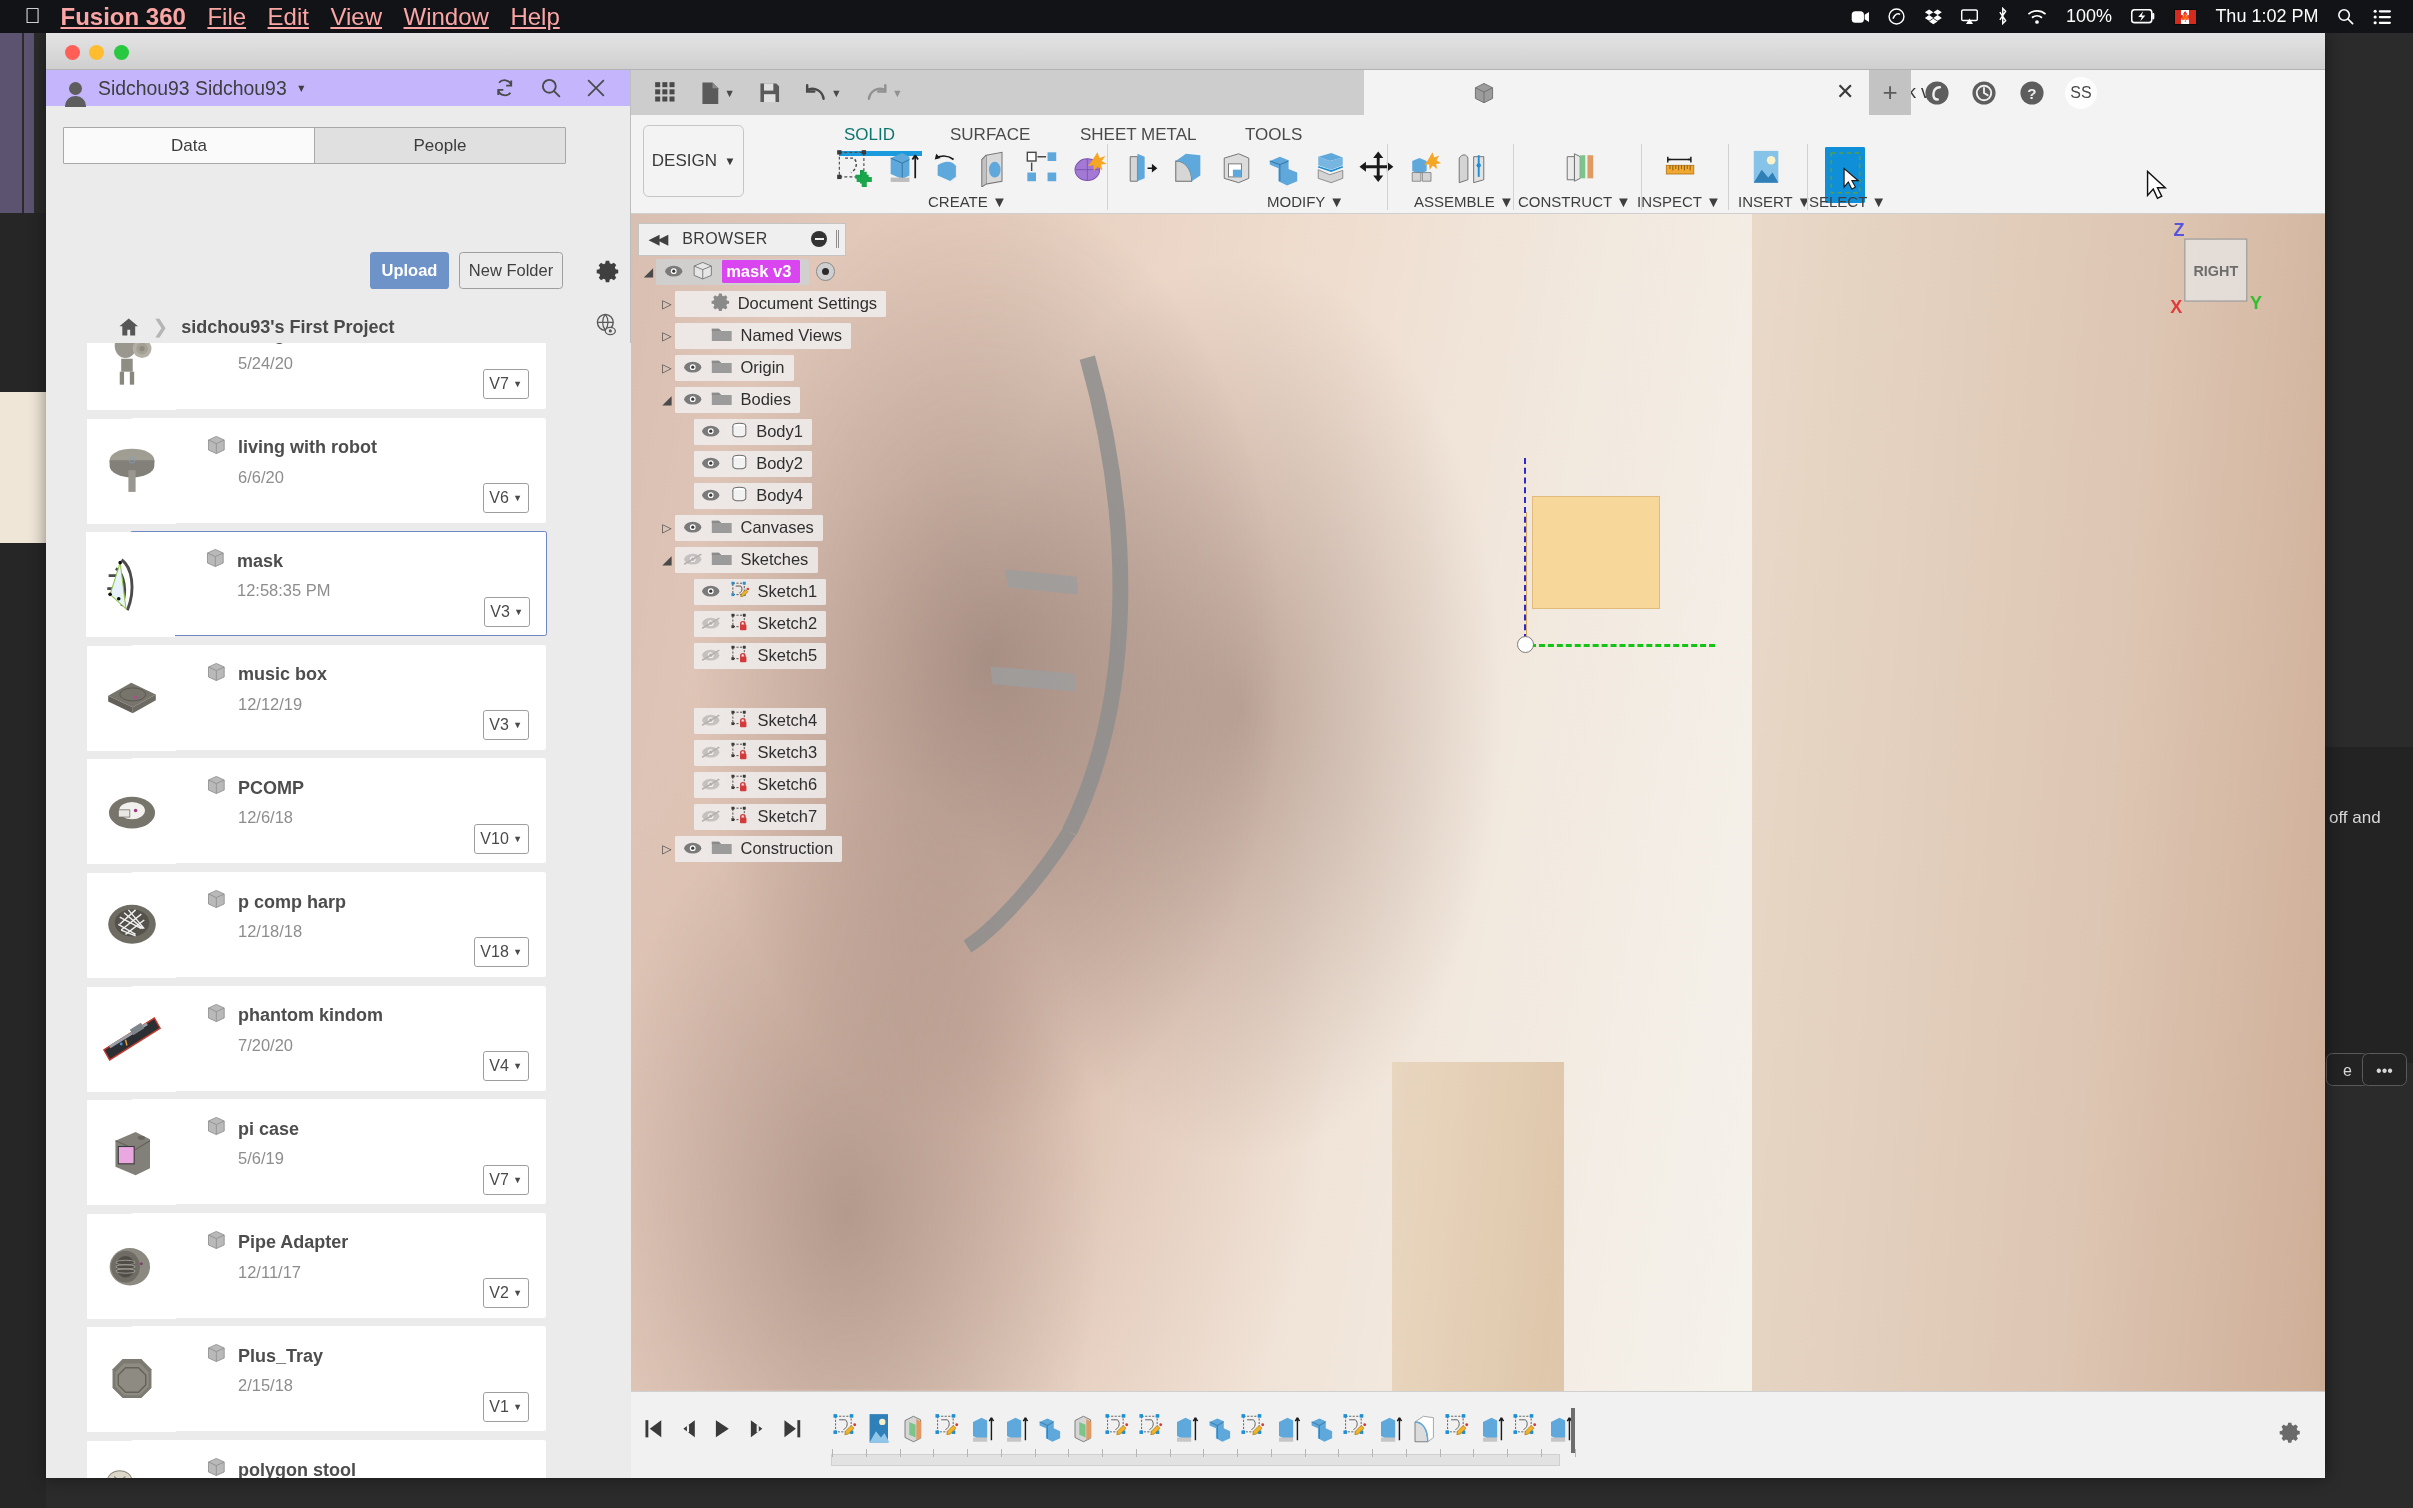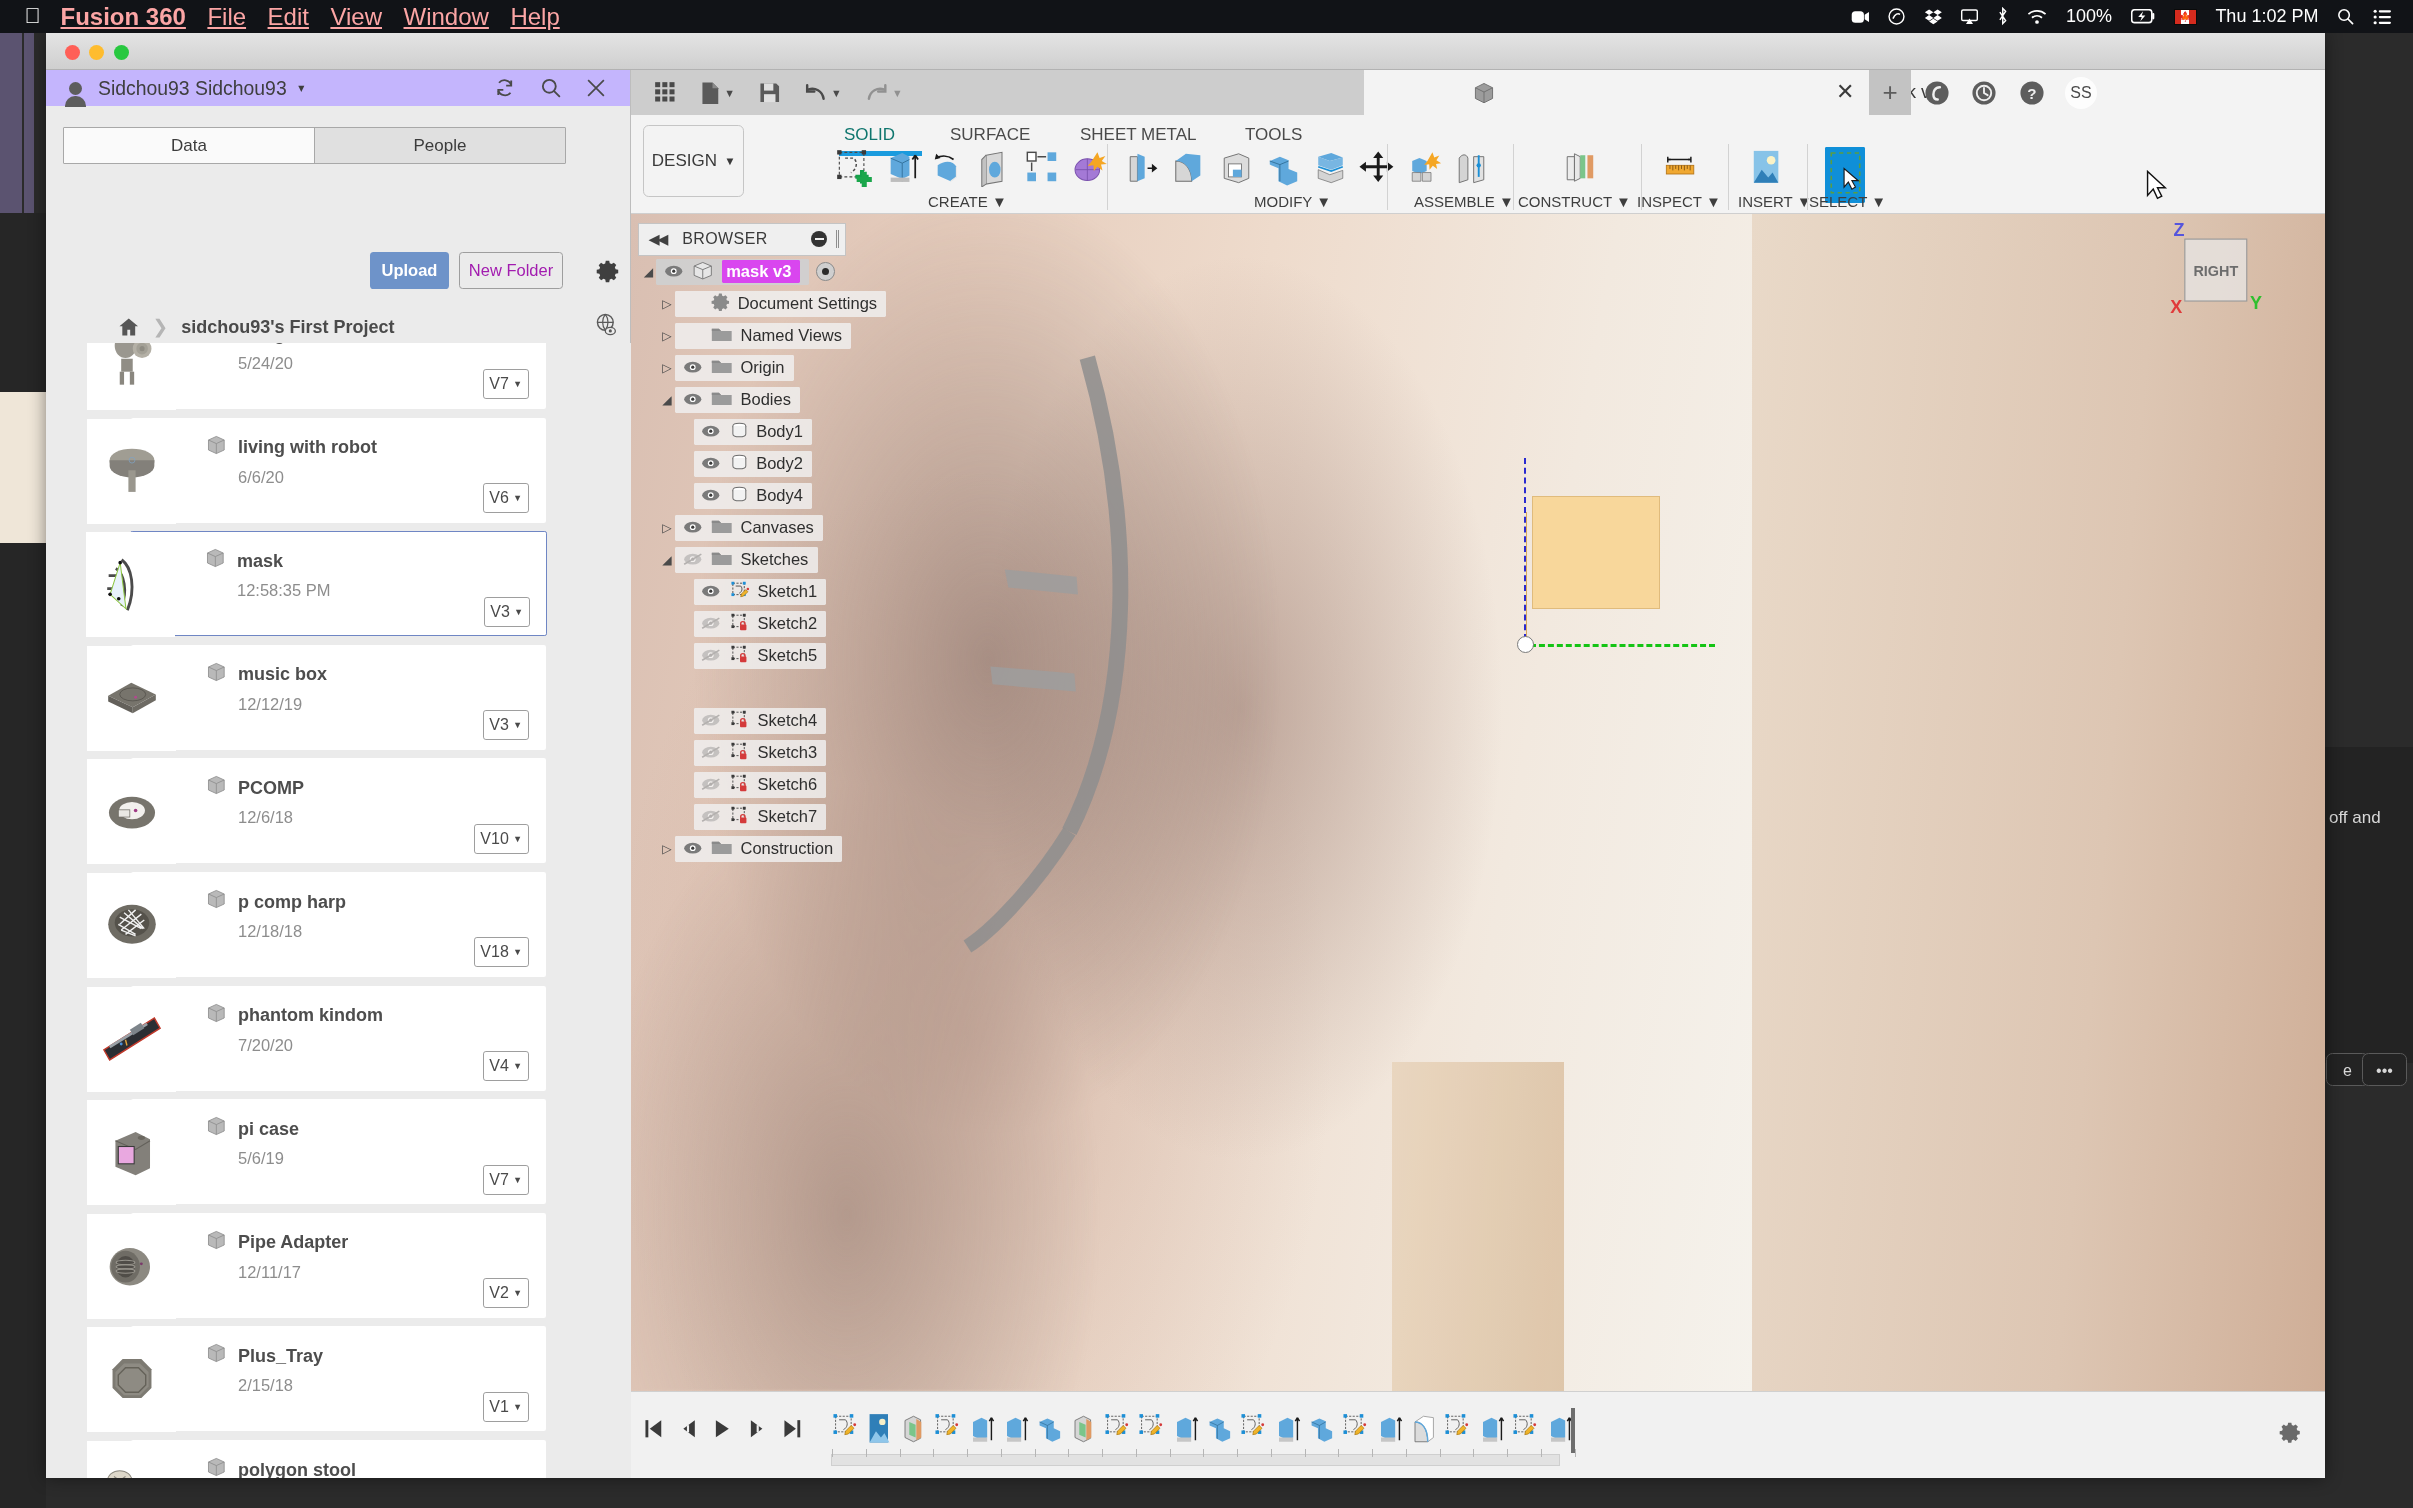--- a/index.html
+++ b/index.html
@@ -841,7 +841,7 @@
               </svg>
           </span>
         </div>
-        <span class="rb-label" style="left:623px;text-align:right;">
+        <span class="rb-label" style="left:636px;text-align:right;">
           <span>MODIFY</span> <span>▼</span>
         </span>
 

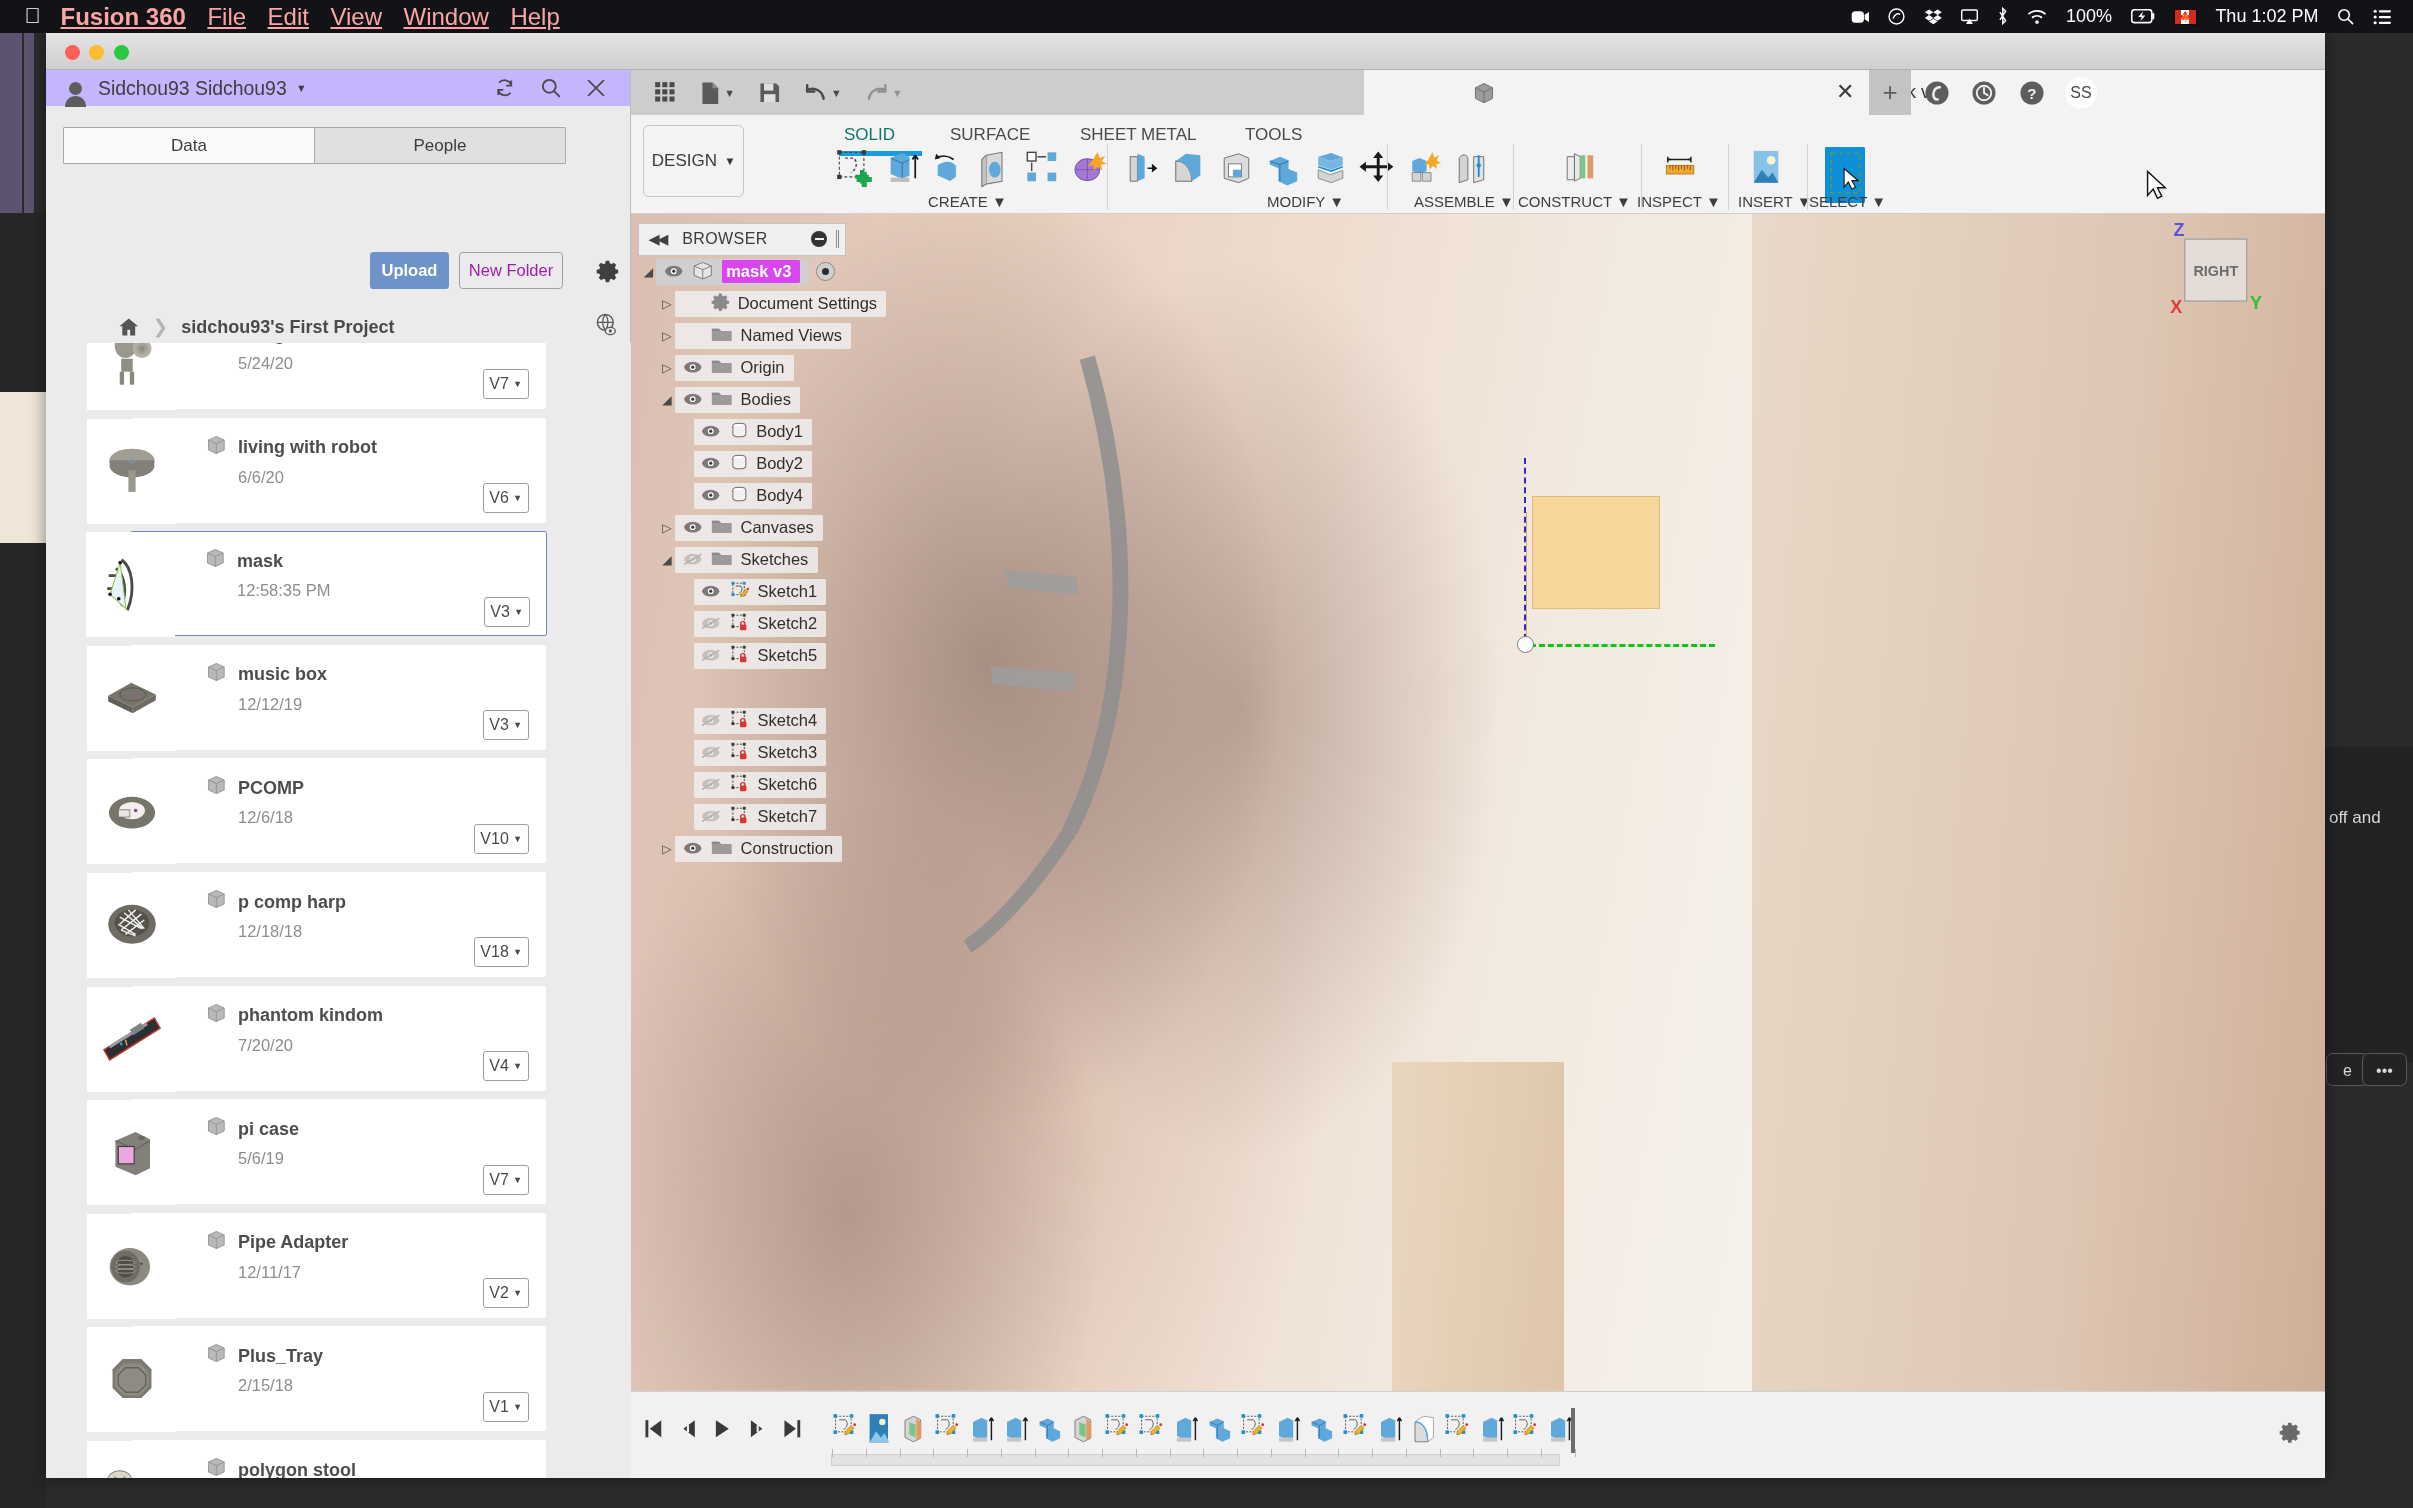--- a/index.html
+++ b/index.html
@@ -78,7 +78,7 @@
                 background:#6e93c9; color:#fff; font-size:16.5px; font-weight:bold; border:none;
                 border-radius:3.6px; cursor:pointer; }
   #btn-newfolder { position:absolute; left:413px; top:182px; width:104px; height:37px;
-                background:transparent; color:#a21caf; font-size:16.5px; border:0.7px solid #9e9e9e;
+                background:transparent; color:#404040; font-size:16.5px; border:0.7px solid #9e9e9e;
                 border-radius:3.6px; cursor:pointer; }
   #dp-gear { position:absolute; left:550px; top:190px; }
 

